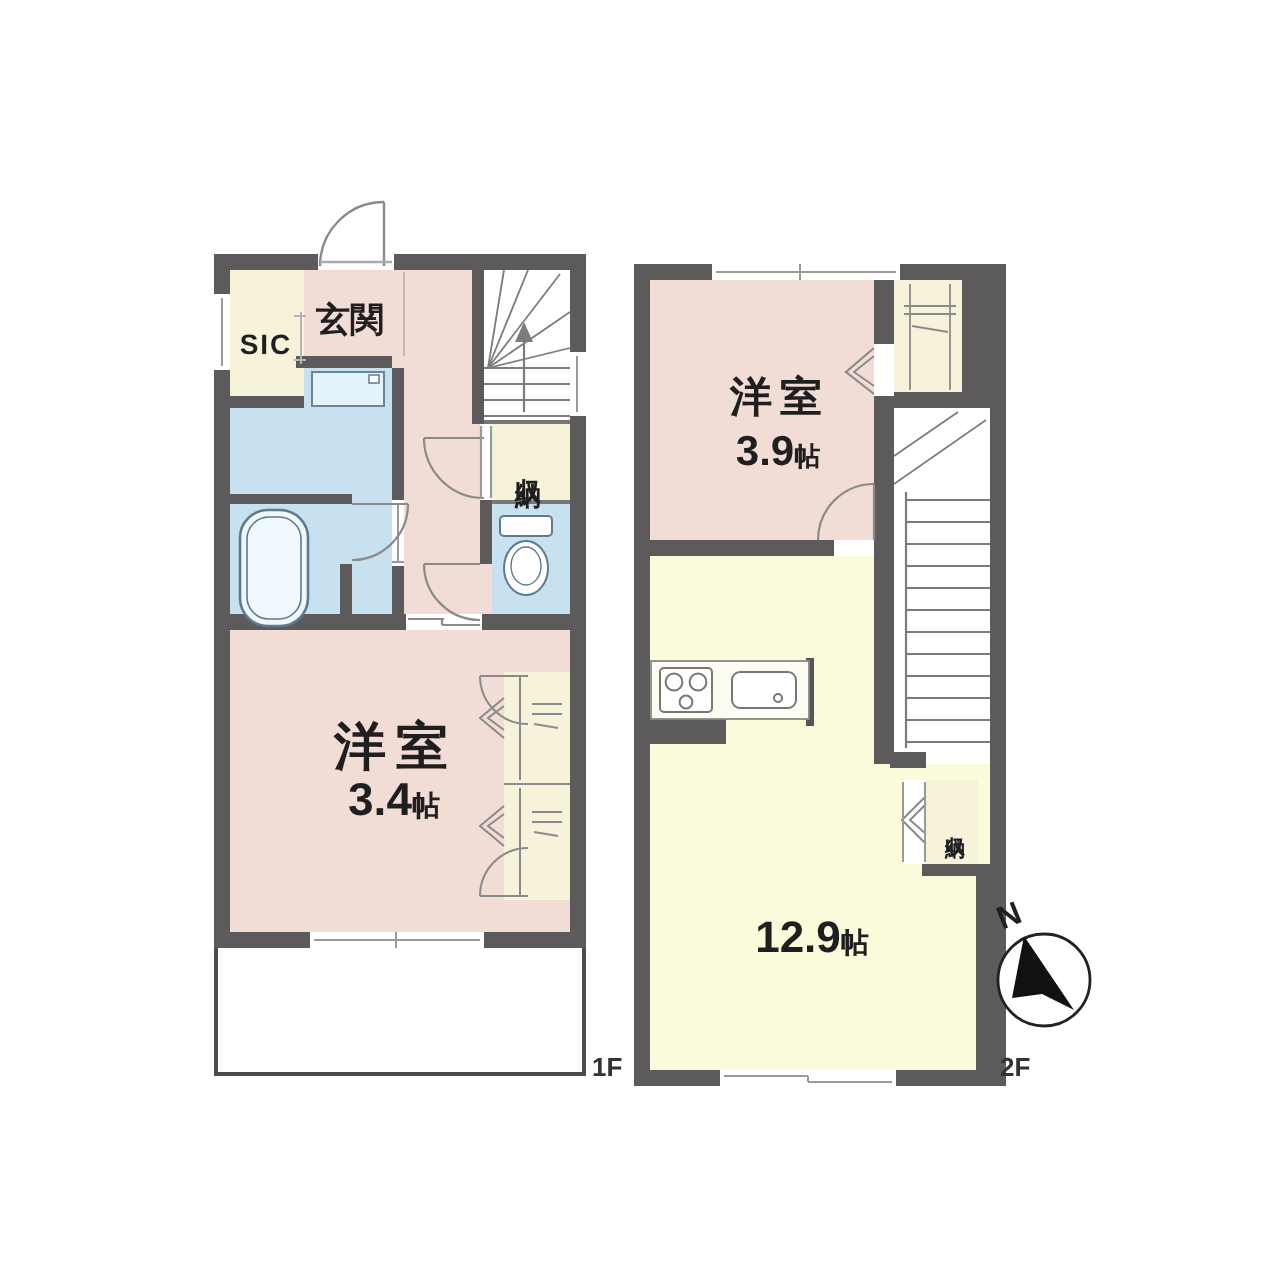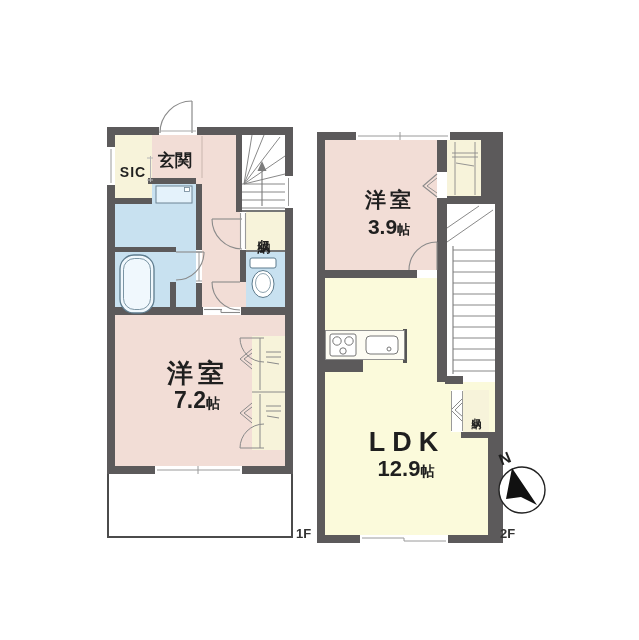--- a/index.html
+++ b/index.html
@@ -254,7 +254,7 @@
   <div class="lbl" style="left:175px;top:160px;font-size:17px;">玄関</div>
   <div class="lbl vert" style="left:264px;top:231px;font-size:13px;letter-spacing:2px;">収納</div>
   <div class="lbl" style="left:198px;top:373px;font-size:26px;letter-spacing:5px;">洋室</div>
-  <div class="lbl" style="left:197px;top:400px;font-size:23px;"><span>7.2</span><span style="font-size:14px;">帖</span></div>
+  <div class="lbl" style="left:197px;top:400px;font-size:23px;"><span>3.4</span><span style="font-size:14px;">帖</span></div>
   <div class="lbl corner" style="left:296px;top:527px;font-size:13px;color:#333;">1F</div>
 
   <div class="lbl" style="left:390px;top:199px;font-size:21px;letter-spacing:4px;">洋室</div>

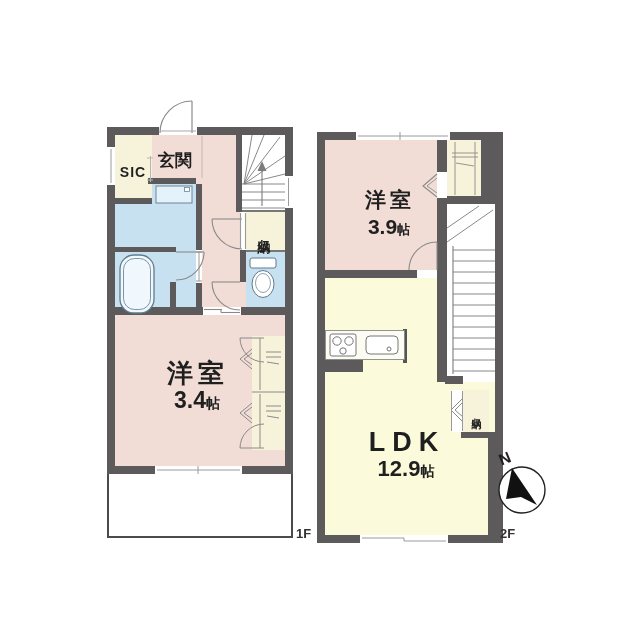--- a/index.html
+++ b/index.html
@@ -259,7 +259,6 @@
 
   <div class="lbl" style="left:390px;top:199px;font-size:21px;letter-spacing:4px;">洋室</div>
   <div class="lbl" style="left:389px;top:226px;font-size:21px;"><span>3.9</span><span style="font-size:13px;">帖</span></div>
-  <div class="lbl" style="left:407px;top:442px;font-size:27px;letter-spacing:7px;">LDK</div>
   <div class="lbl" style="left:406px;top:469px;font-size:22px;"><span>12.9</span><span style="font-size:14px;">帖</span></div>
   <div class="lbl vert" style="left:476px;top:411px;font-size:10px;letter-spacing:1px;">収納</div>
   <div class="lbl corner" style="left:500px;top:527px;font-size:13px;color:#333;">2F</div>

